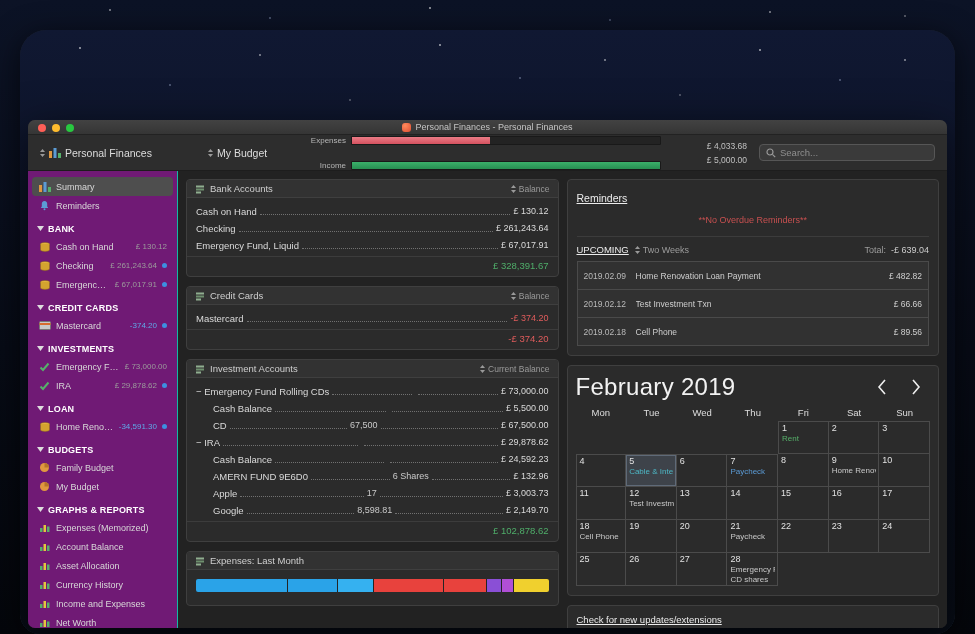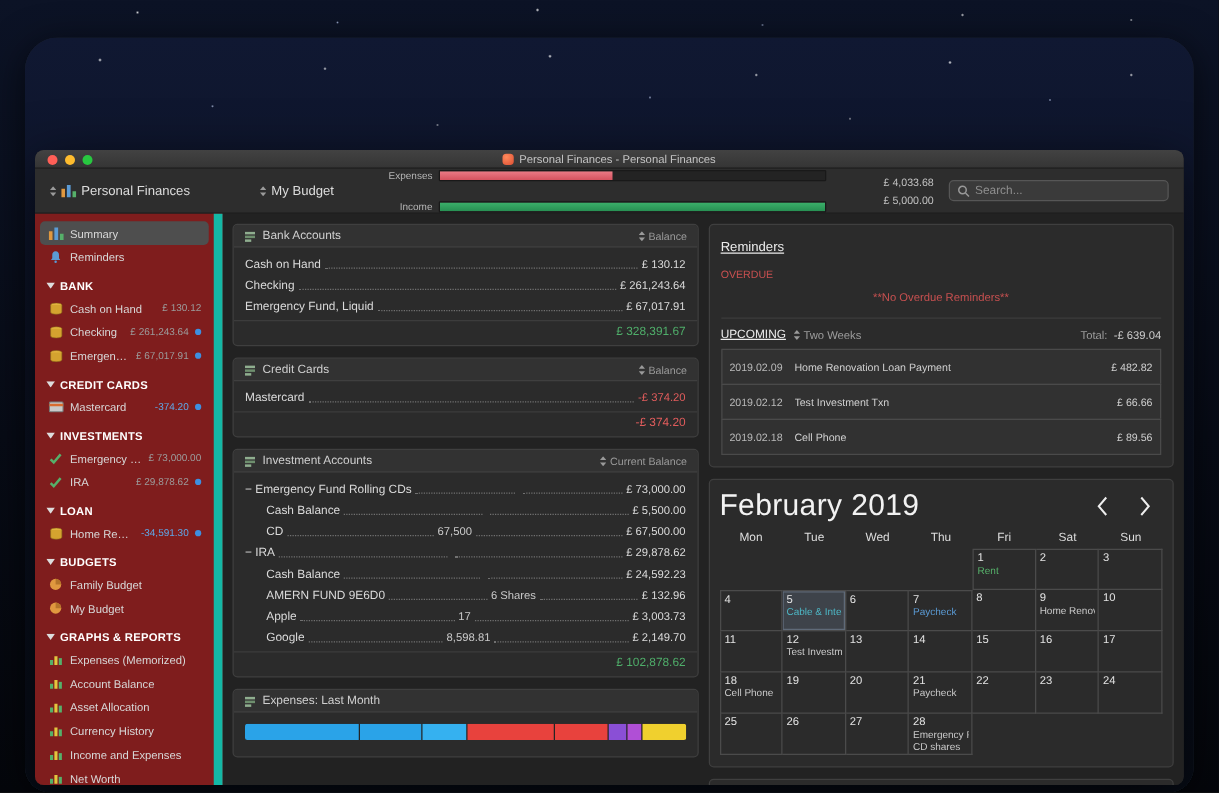--- a/index.html
+++ b/index.html
@@ -71,7 +71,7 @@
   
   .app-body{flex:1;display:flex;min-height:0;background:#222;}
   
-  .sidebar{width:150px;flex:0 0 150px;background:#7f1d1d;border-right:7px solid #14b8a6;padding:6px 4px;overflow:hidden;}
+  .sidebar{width:150px;flex:0 0 150px;background:#701a75;border-right:1px solid #14b8a6;padding:6px 4px;overflow:hidden;}
   .sb-item{display:flex;align-items:center;gap:5px;height:19px;padding:0 6px;border-radius:4px;color:#d8d8d8;font-size:9px;}
   .sb-item.selected{background:#4e4e4e;}
   .sb-item .ic{width:13px;flex:0 0 13px;display:flex;justify-content:center;}

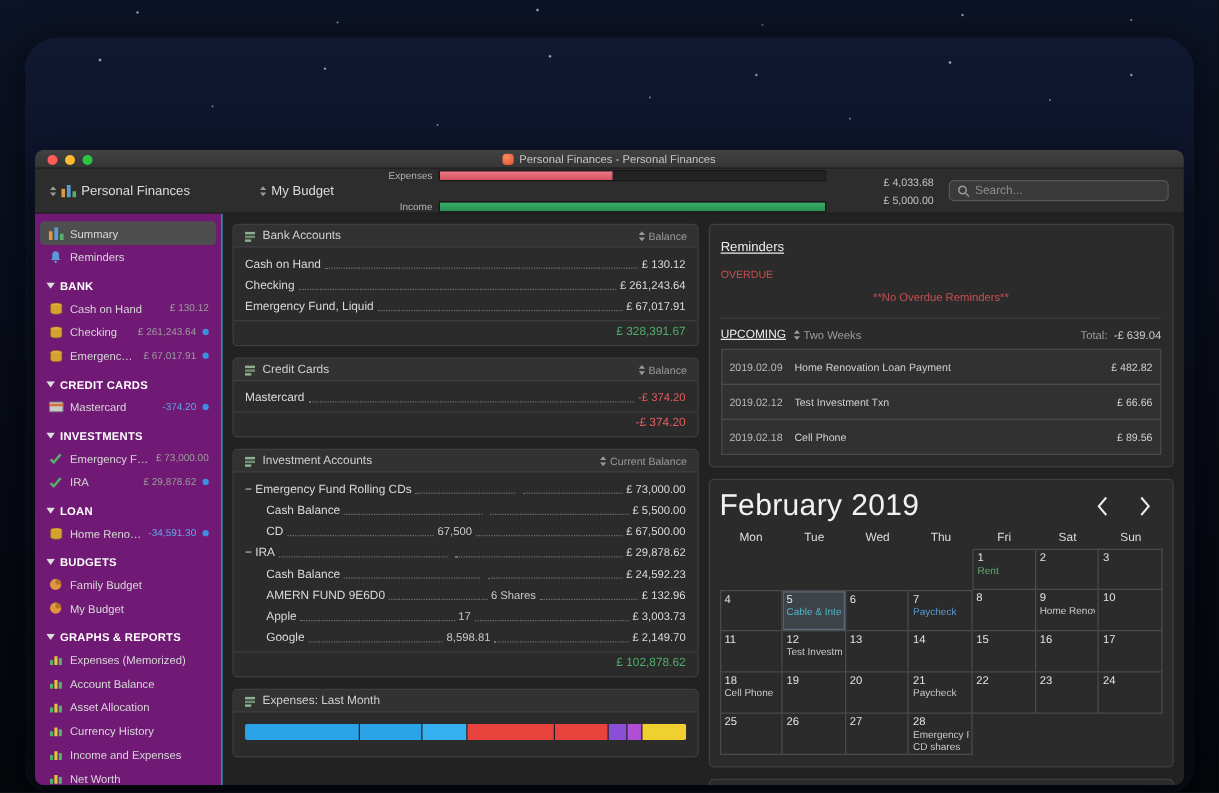--- a/index.html
+++ b/index.html
@@ -592,7 +592,6 @@
 
           <div class="panel rem-panel">
             <span class="rem-title">Reminders</span>
-            <div class="overdue">OVERDUE</div>
             <div class="no-overdue">**No Overdue Reminders**</div>
             <div class="upcoming-row">
               <span class="upcoming-lbl">UPCOMING</span>

